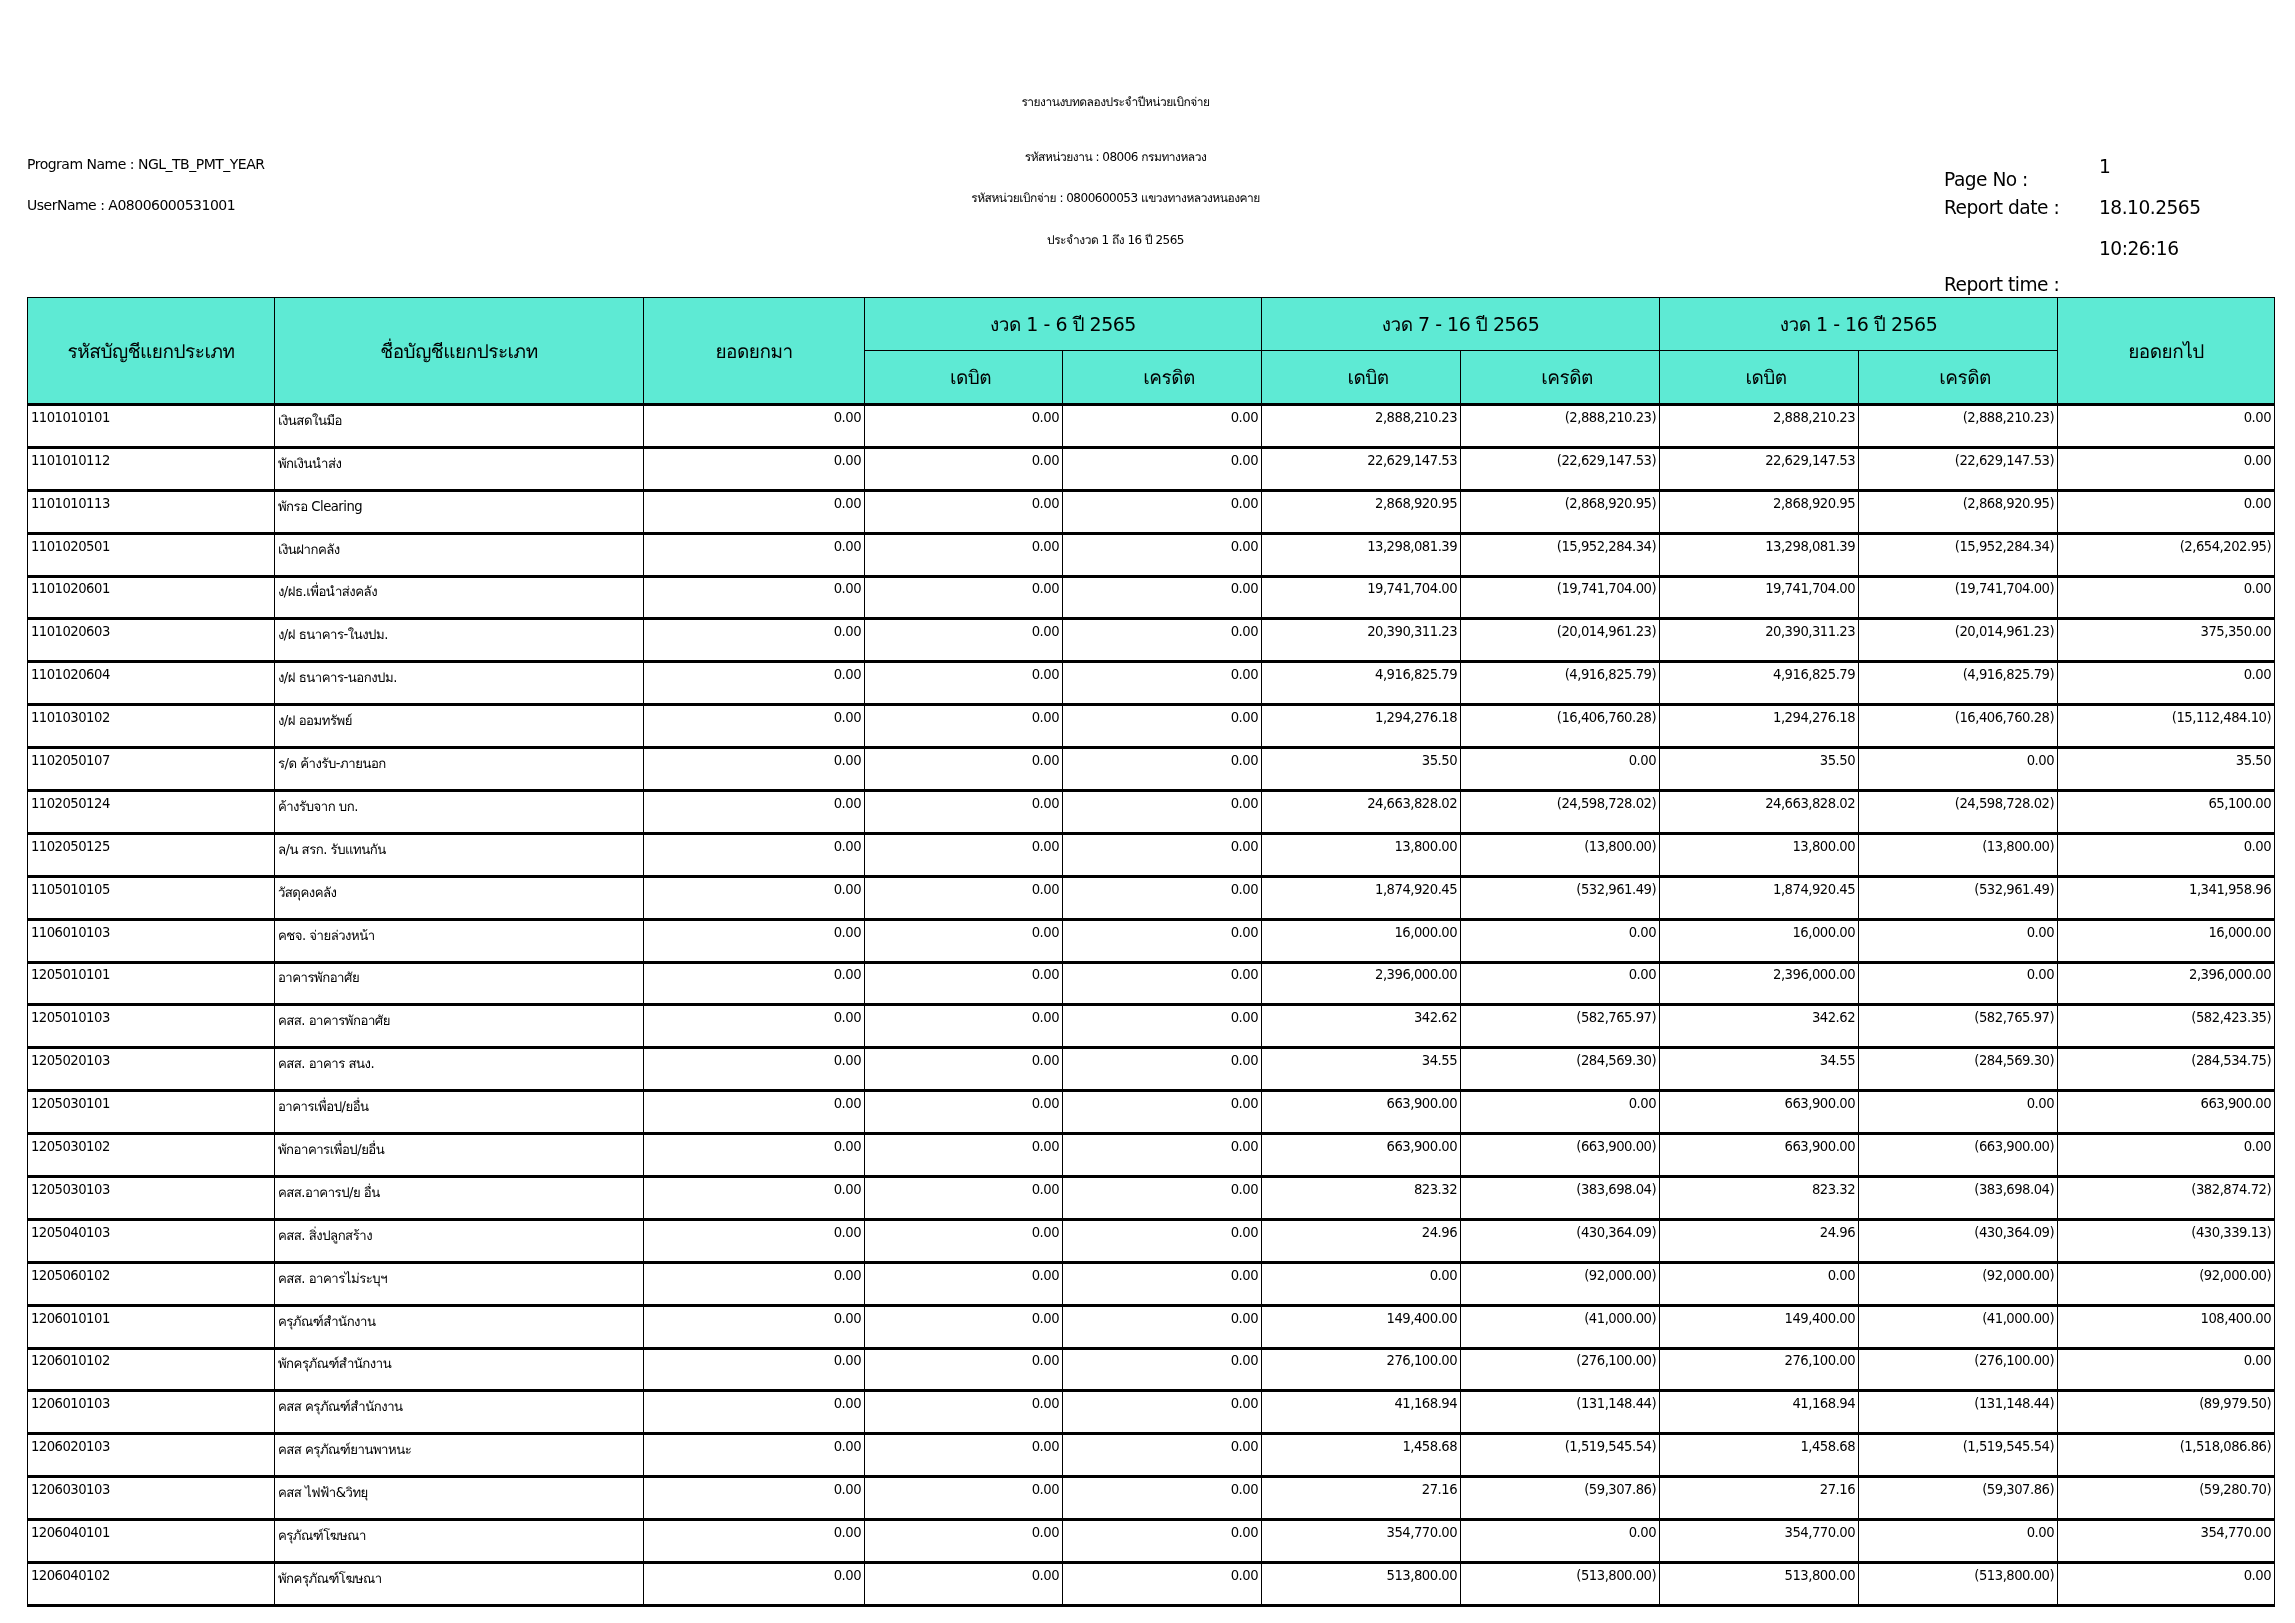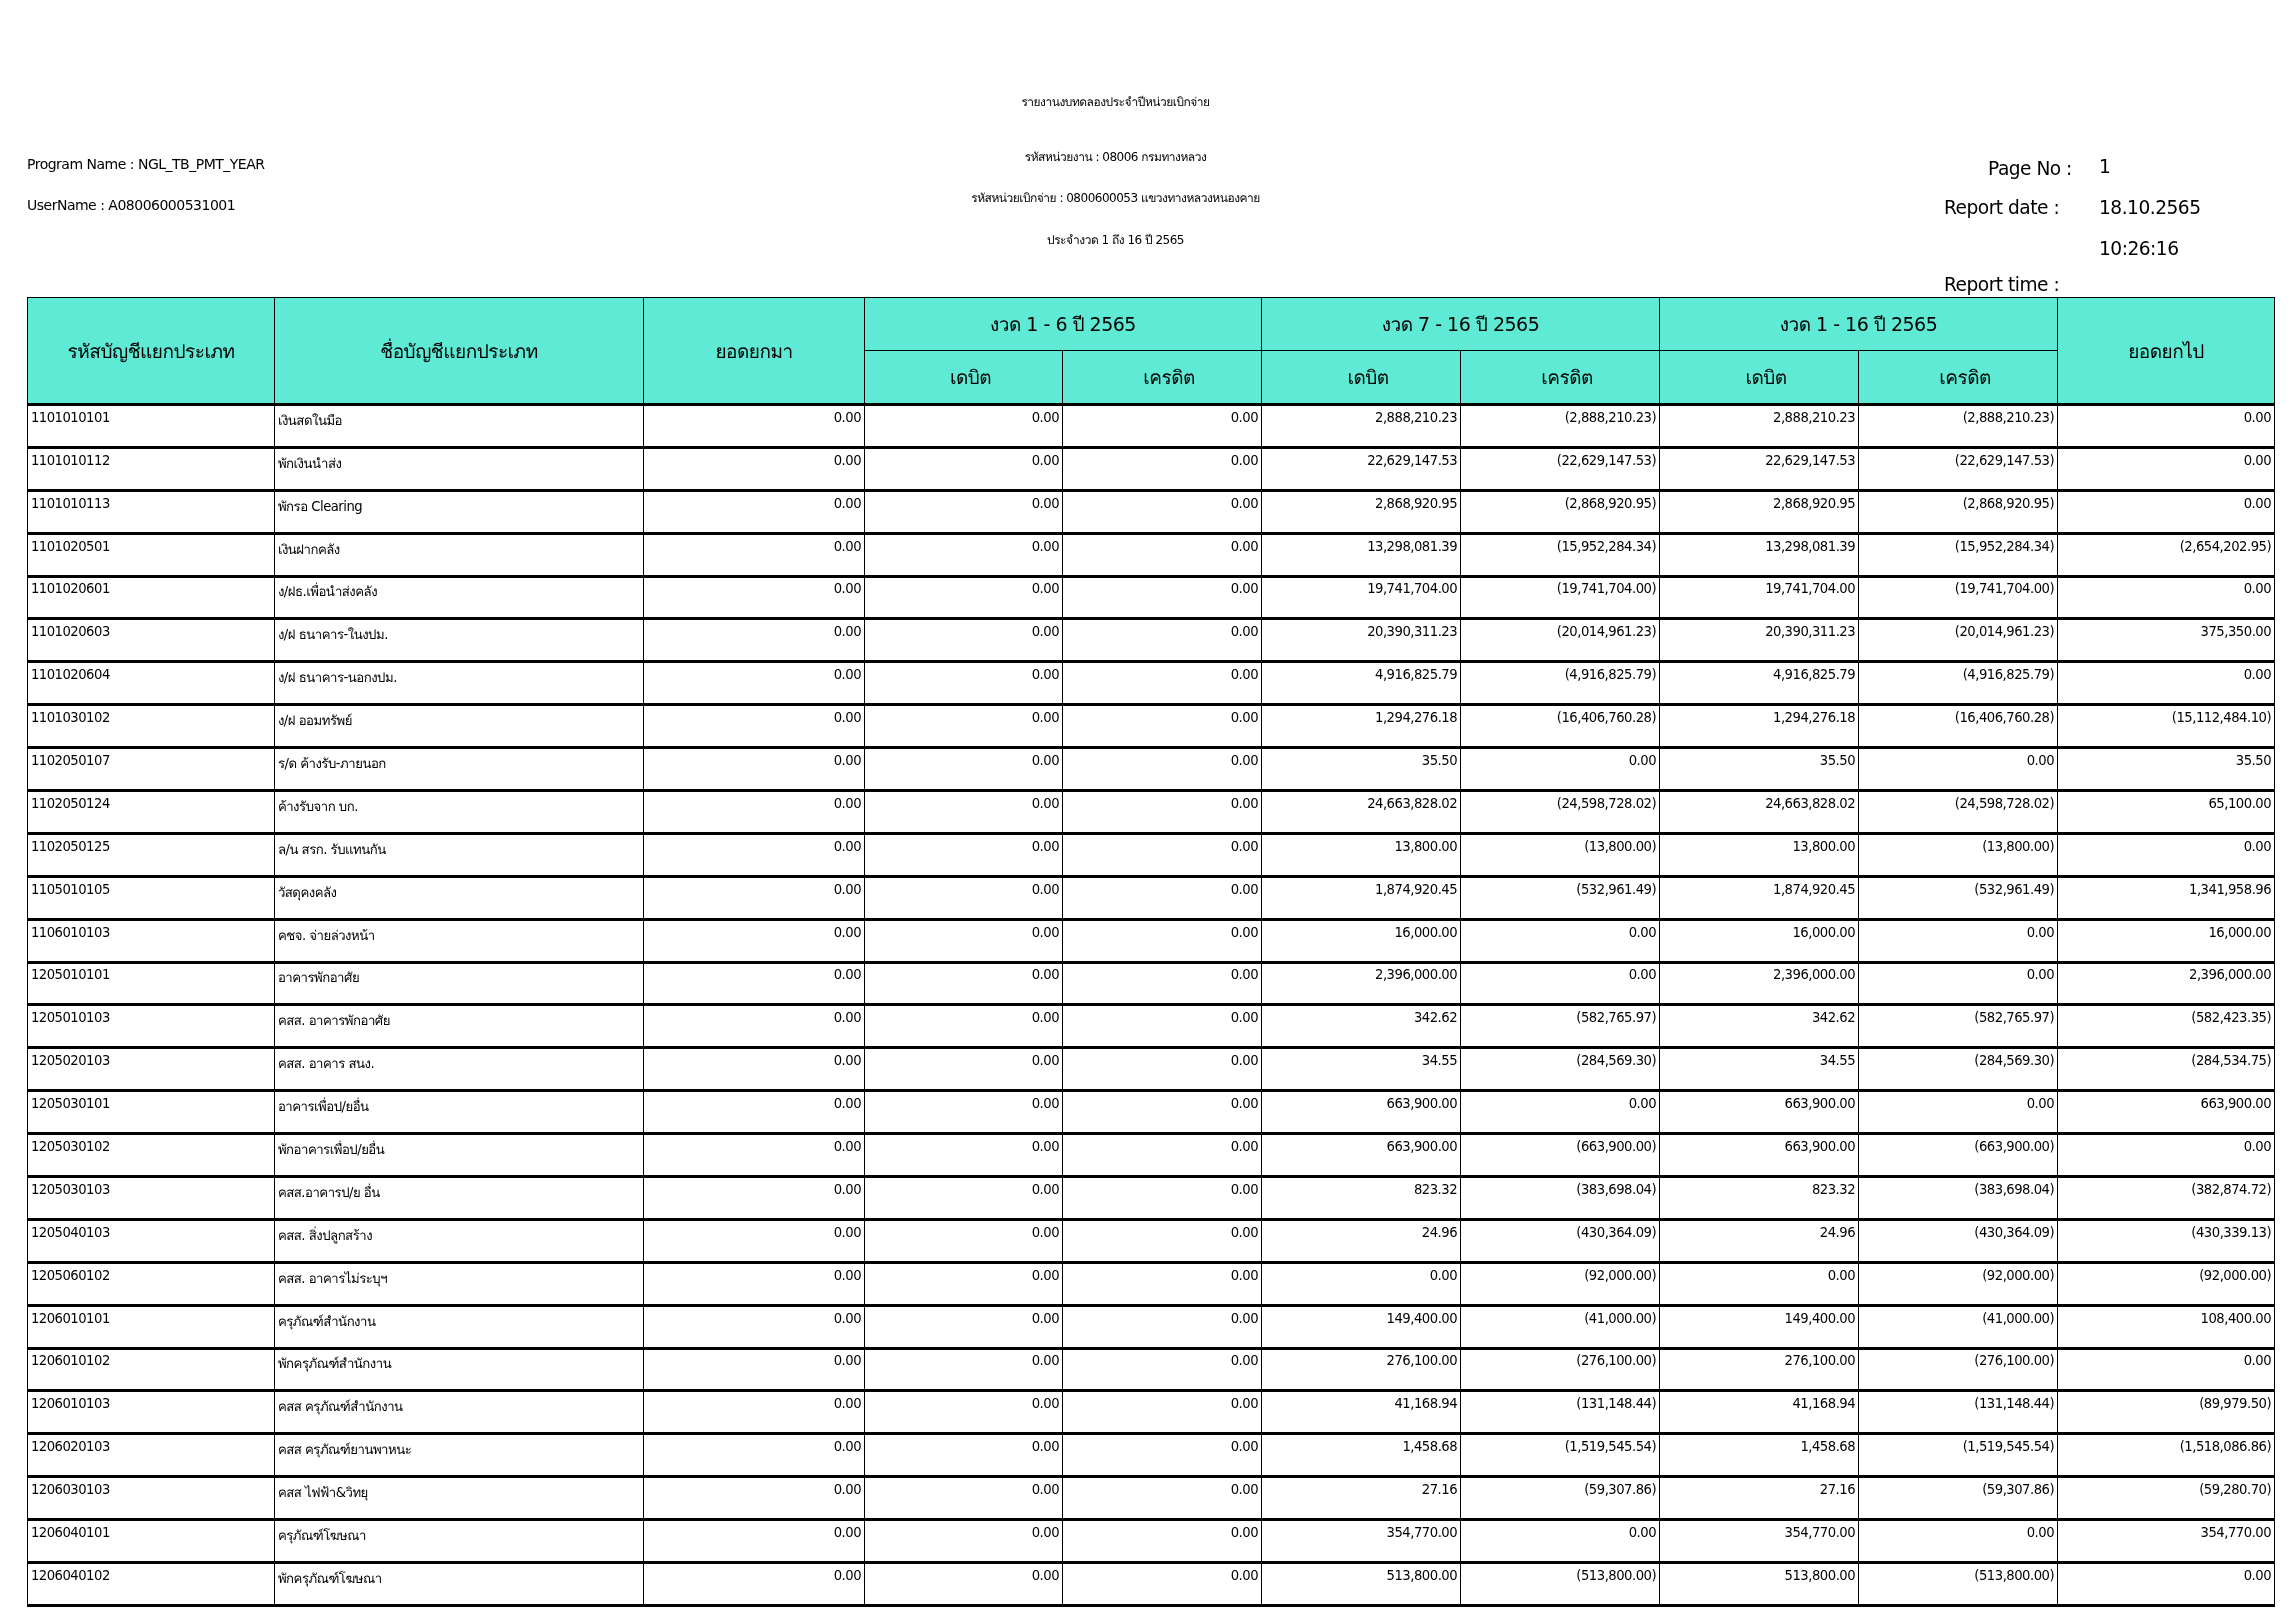--- a/index.html
+++ b/index.html
@@ -33,7 +33,7 @@
 <div class="hdr-center" style="top:188px;">รหัสหน่วยเบิกจ่าย : 0800600053 แขวงทางหลวงหนองคาย</div>
 <div class="hdr-center" style="top:230px;">ประจำงวด 1 ถึง 16 ปี 2565</div>
 
-<div class="hdr-right-label" style="top:158px;margin-left:44px;">Page No :</div>
+<div class="hdr-right-label" style="top:169px;">Page No :</div>
 <div class="hdr-right-value" style="top:156px;">1</div>
 <div class="hdr-right-label" style="top:197px;">Report date :</div>
 <div class="hdr-right-value" style="top:197px;">18.10.2565</div>

